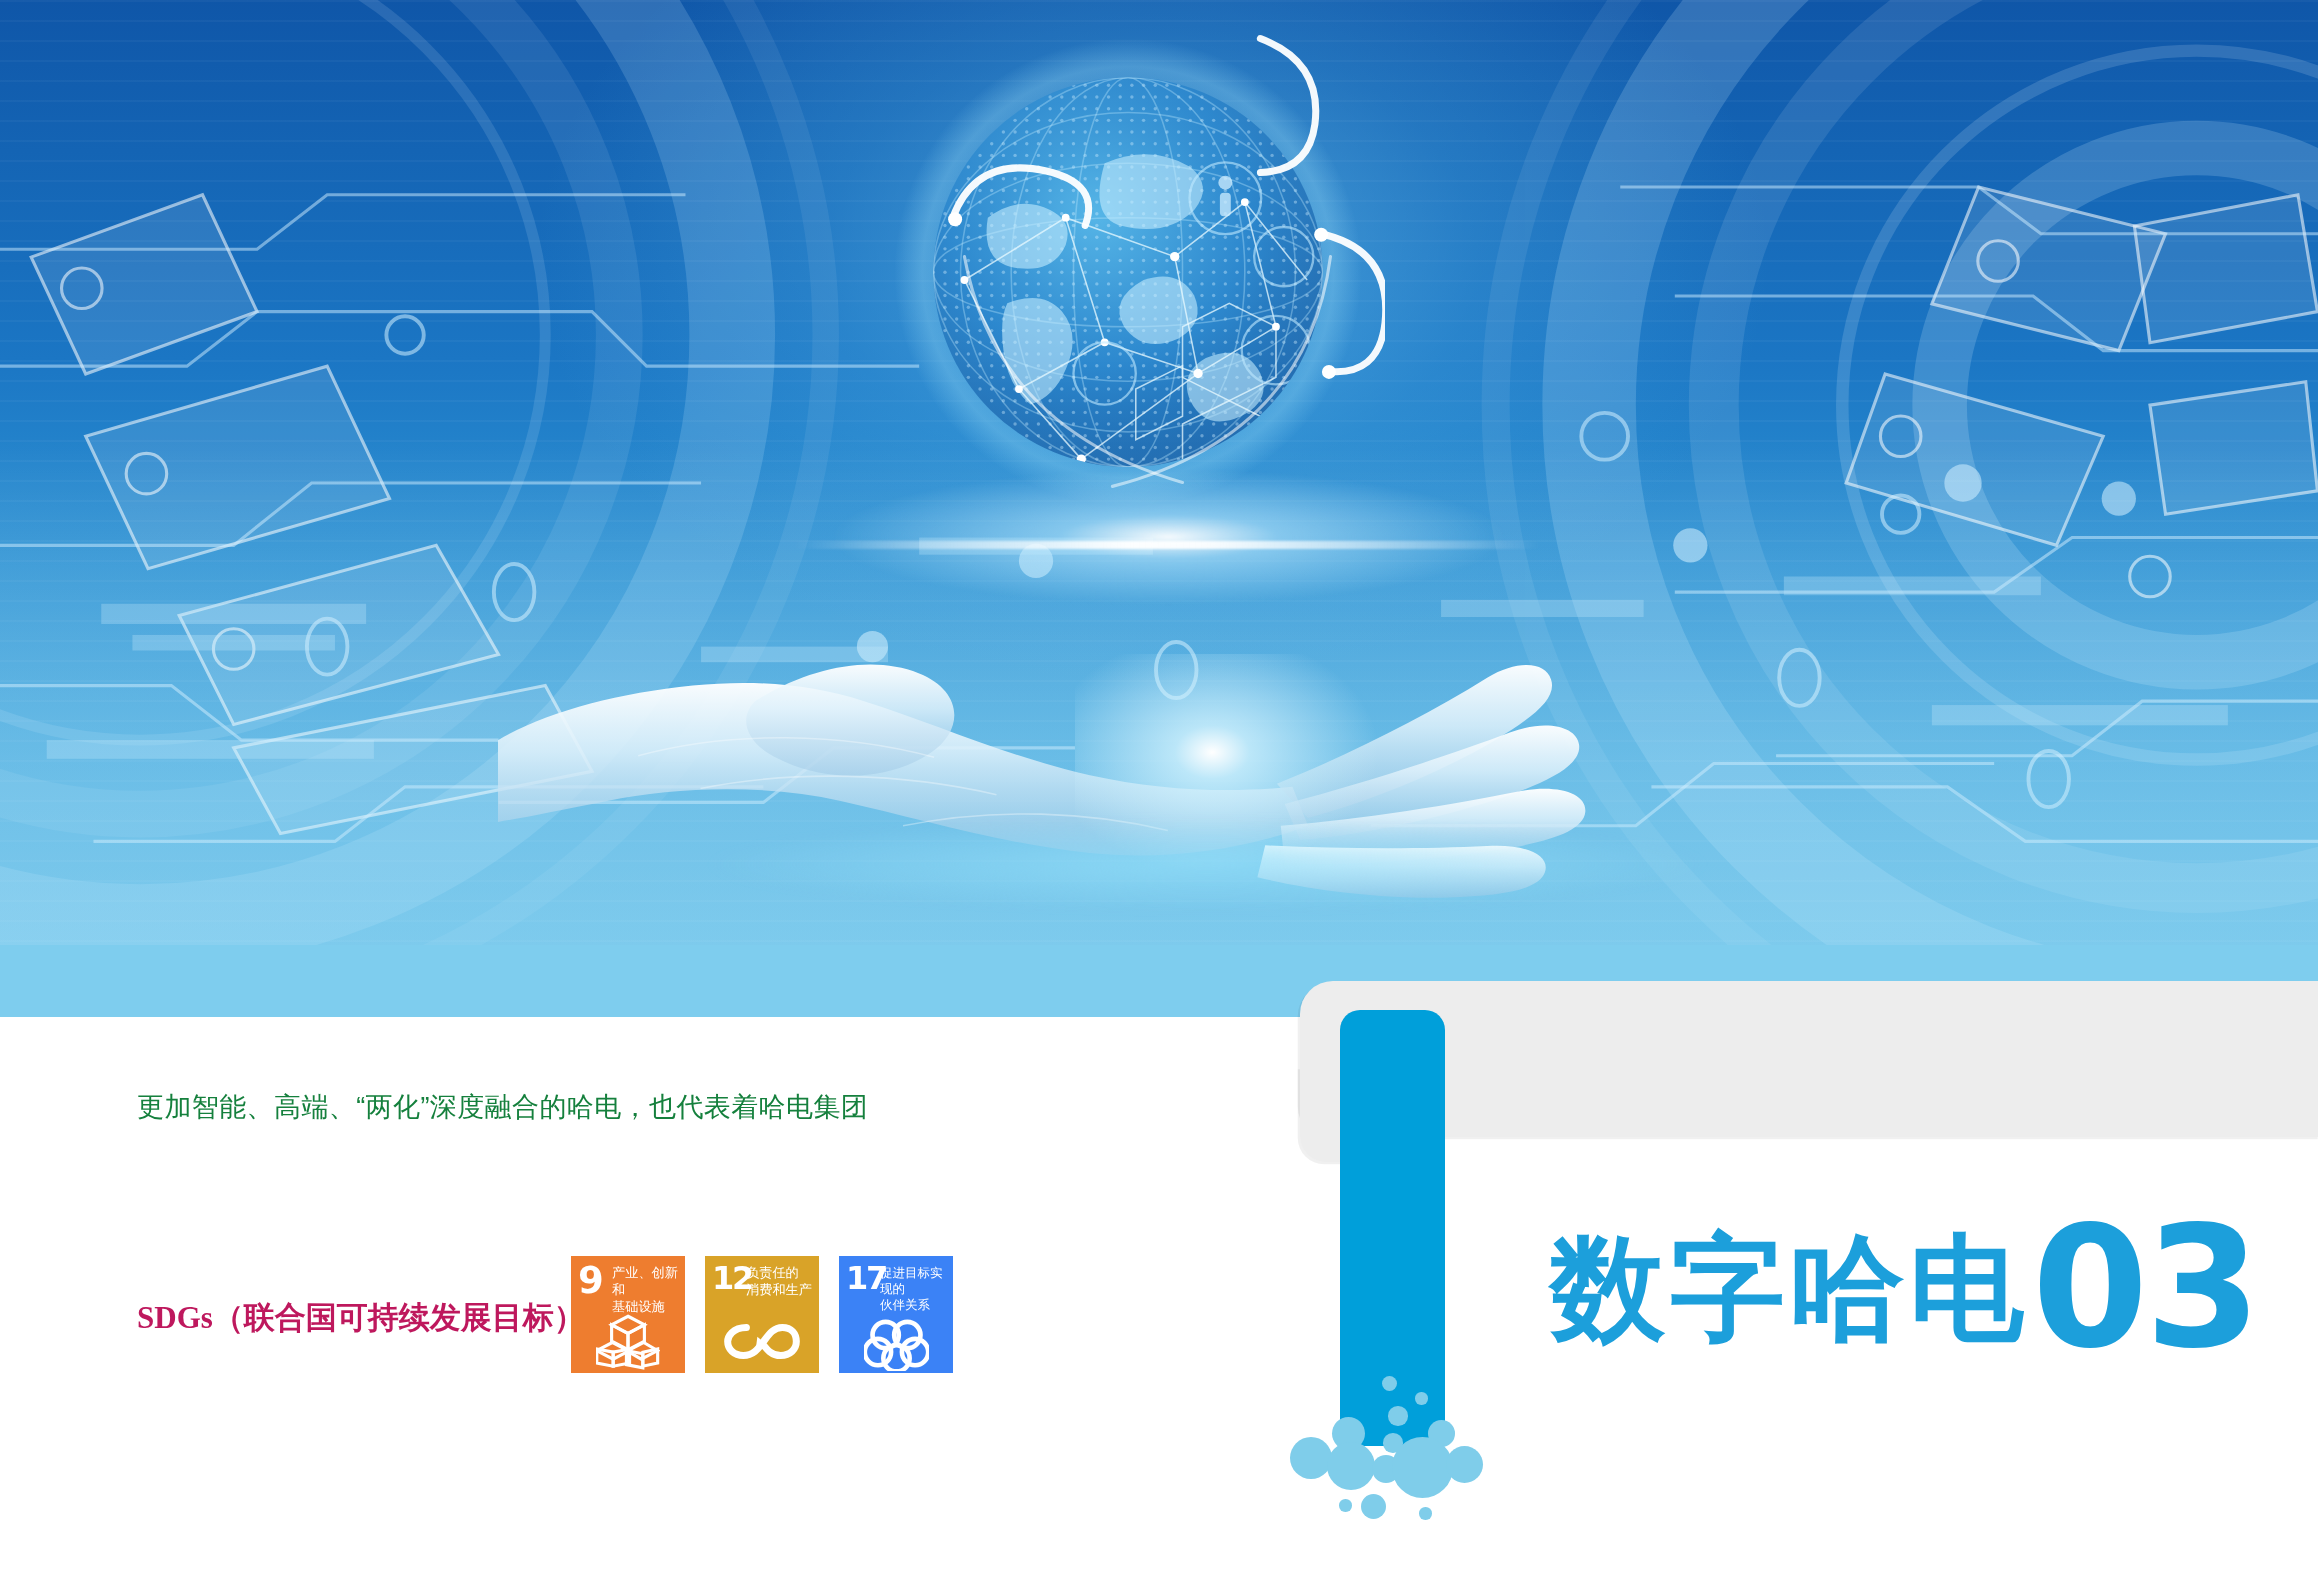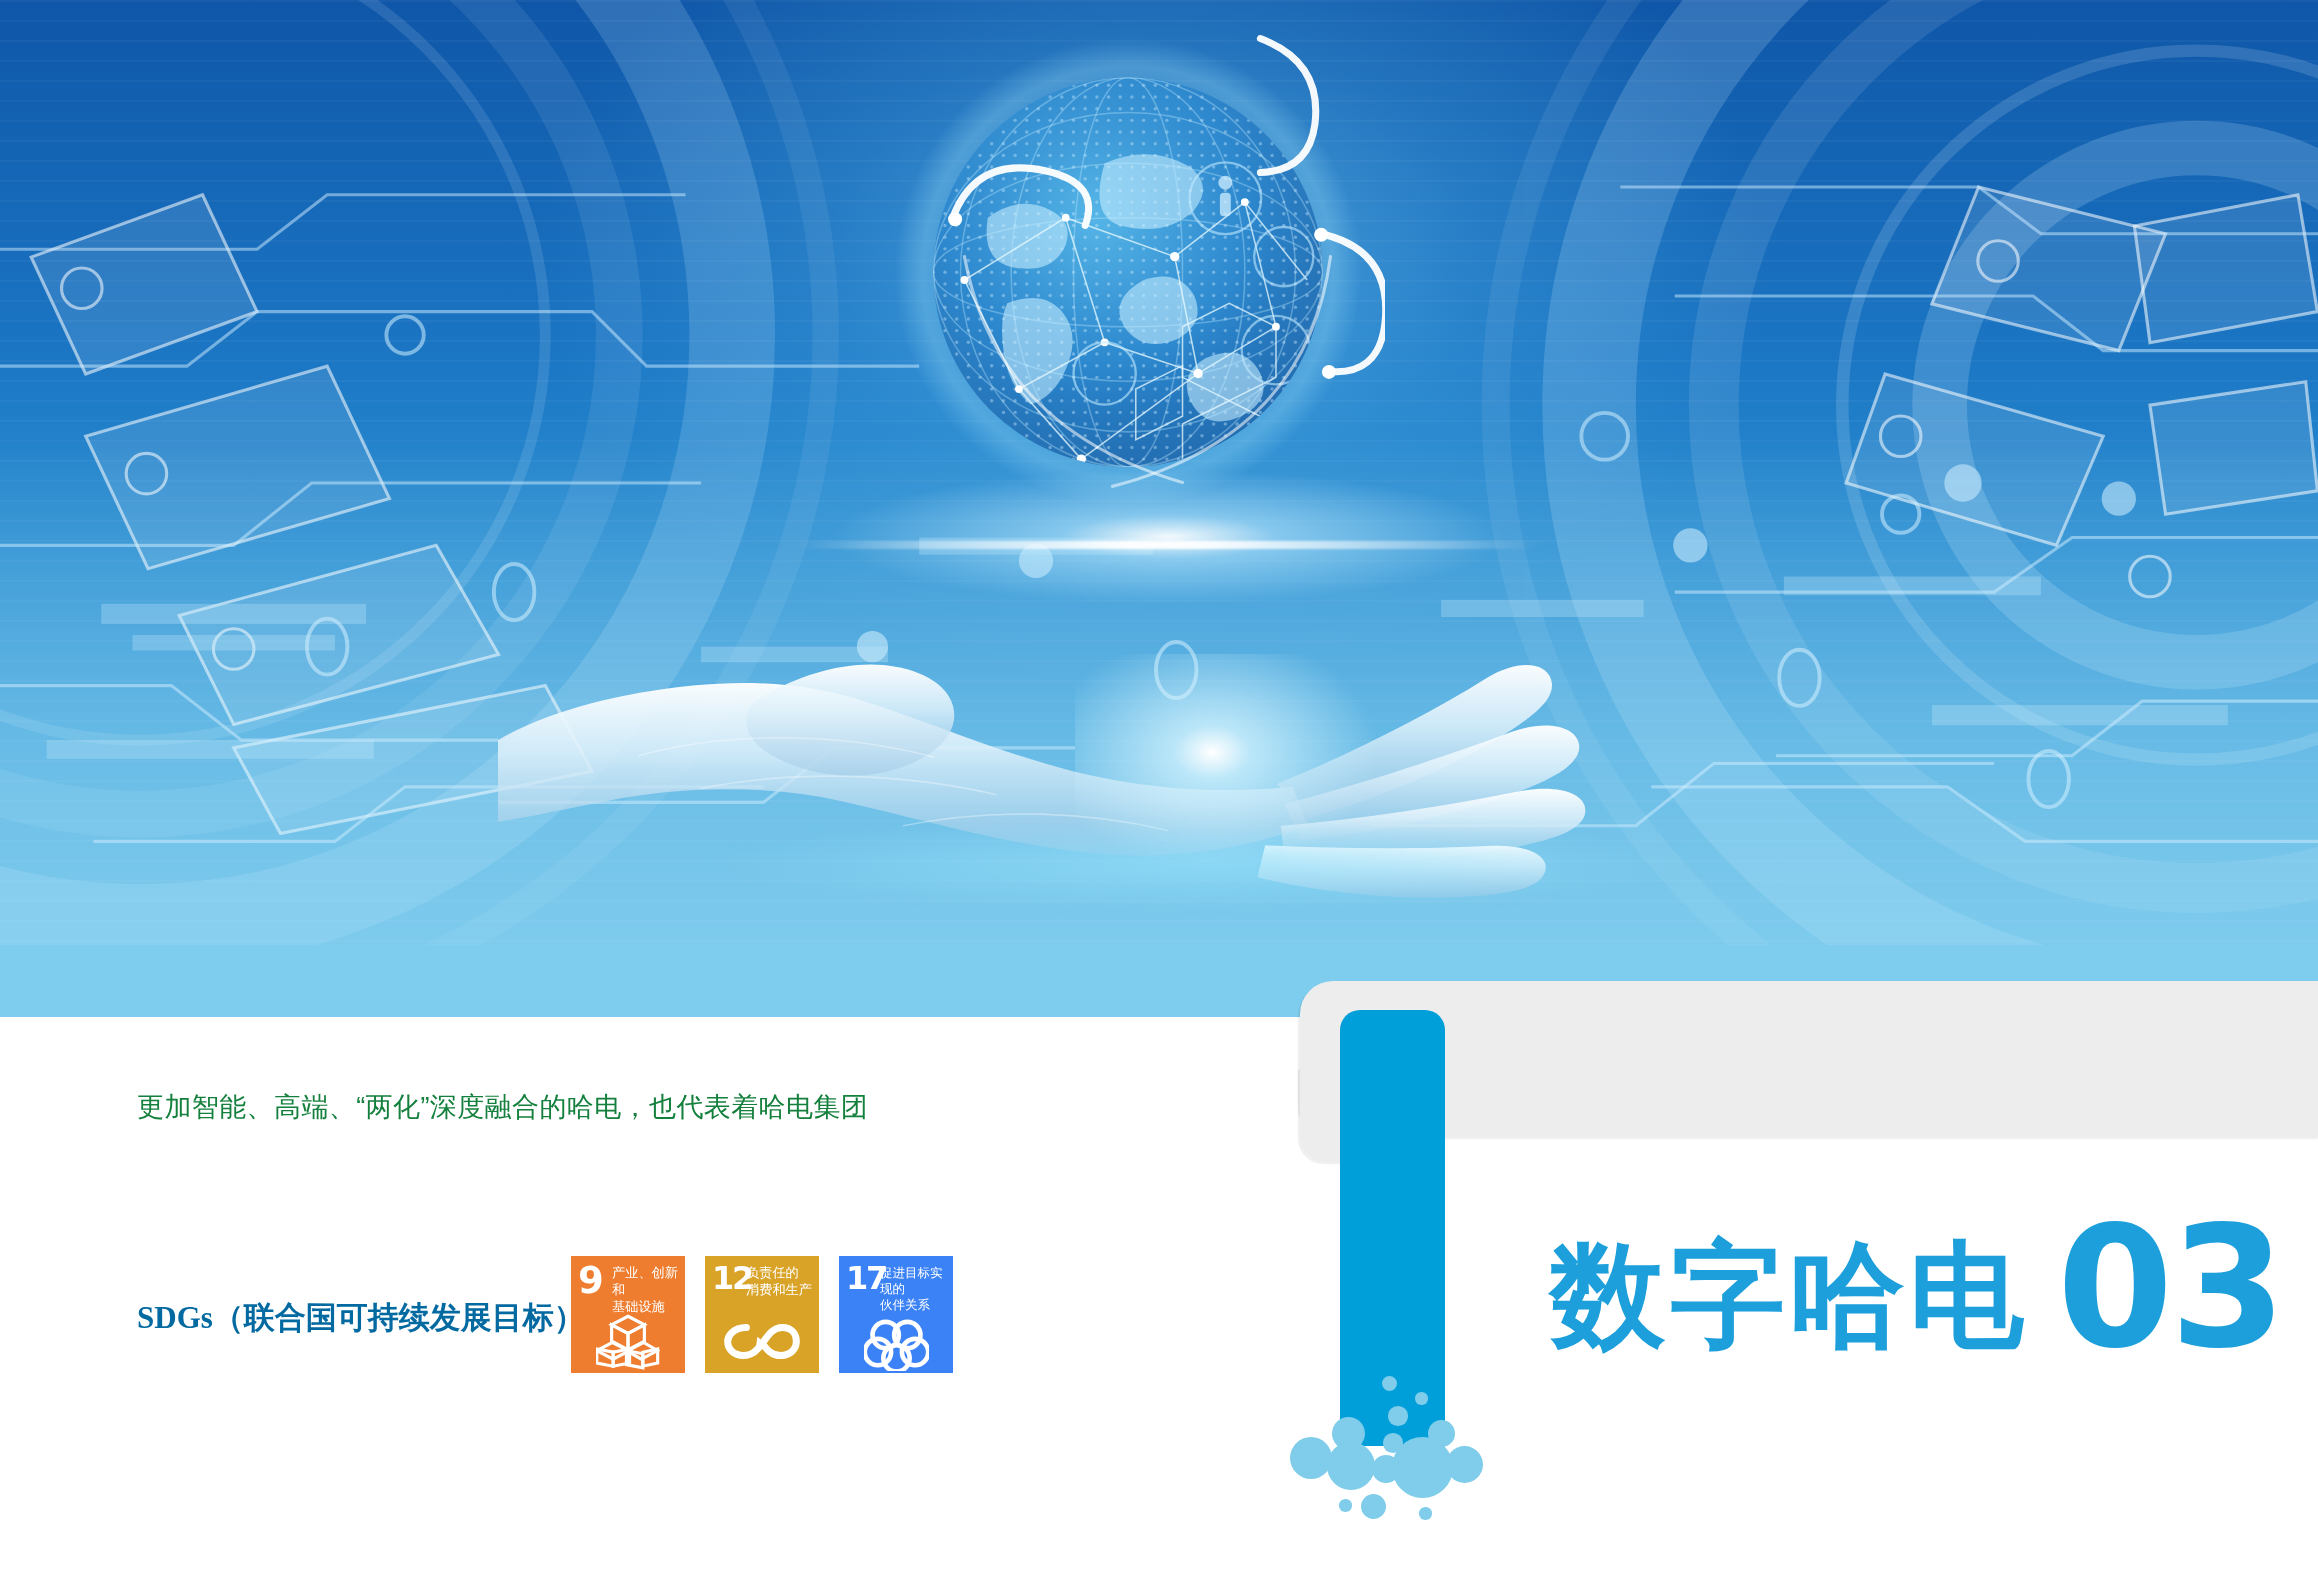--- a/index.html
+++ b/index.html
@@ -71,7 +71,7 @@
   }
   #sdg-label{
     position:absolute;left:137px;top:1297px;
-    color:#0369a1;font-size:31px;font-weight:bold;letter-spacing:0px;
+    color:#be185d;font-size:31px;font-weight:bold;letter-spacing:0px;
     font-family:"Liberation Serif","DejaVu Serif",serif;
   }
   #sdg-label .sdg-cn{font-family:"Liberation Sans","DejaVu Sans",sans-serif;}

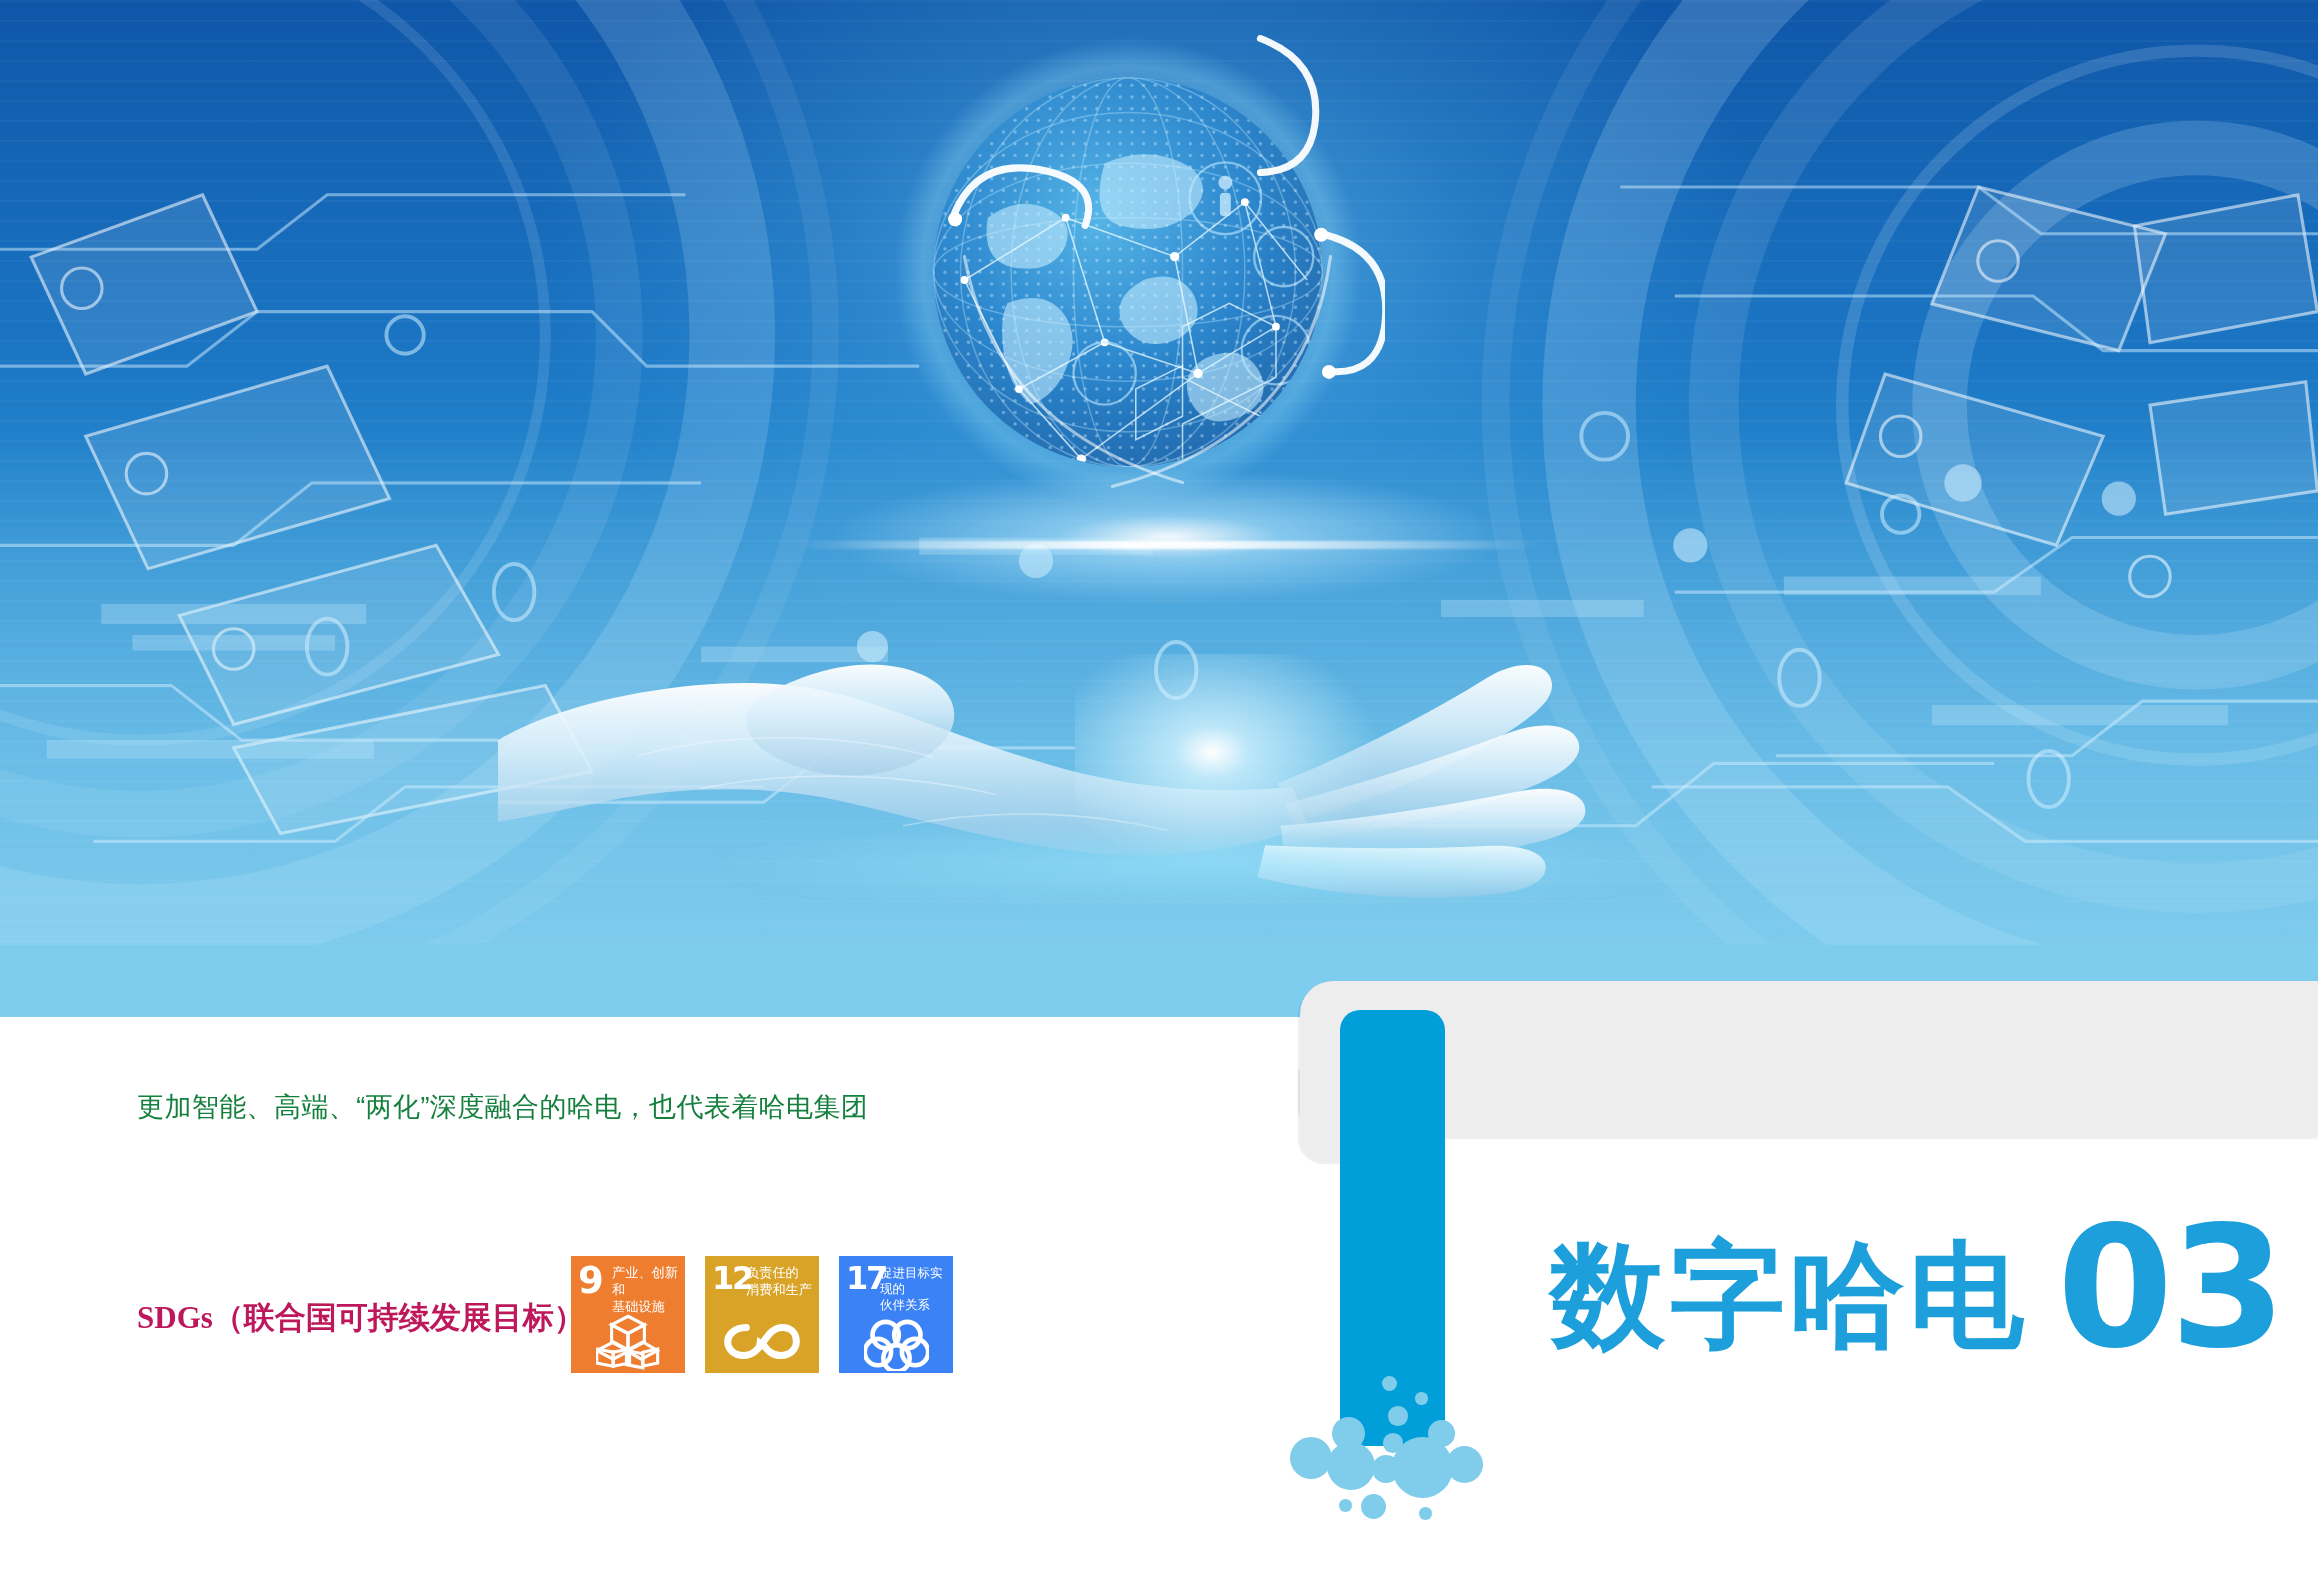--- a/index.html
+++ b/index.html
@@ -96,7 +96,7 @@
 
   
   #title-row{
-    position:absolute;left:1550px;top:1223px;display:flex;align-items:flex-end;color:#1C9FDB;gap:25px;
+    position:absolute;left:1550px;top:1223px;display:flex;align-items:center;color:#1C9FDB;
   }
   #title-cn{
     font-size:115px;font-weight:bold;line-height:1;letter-spacing:4.7px;

